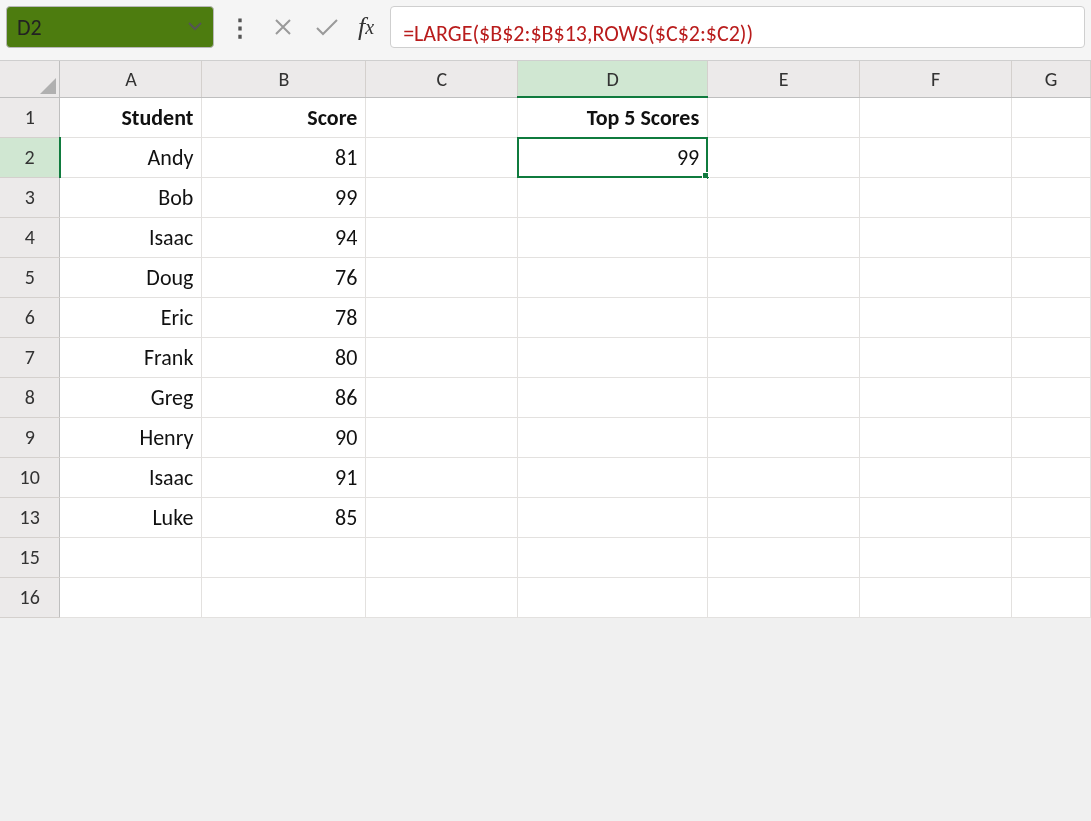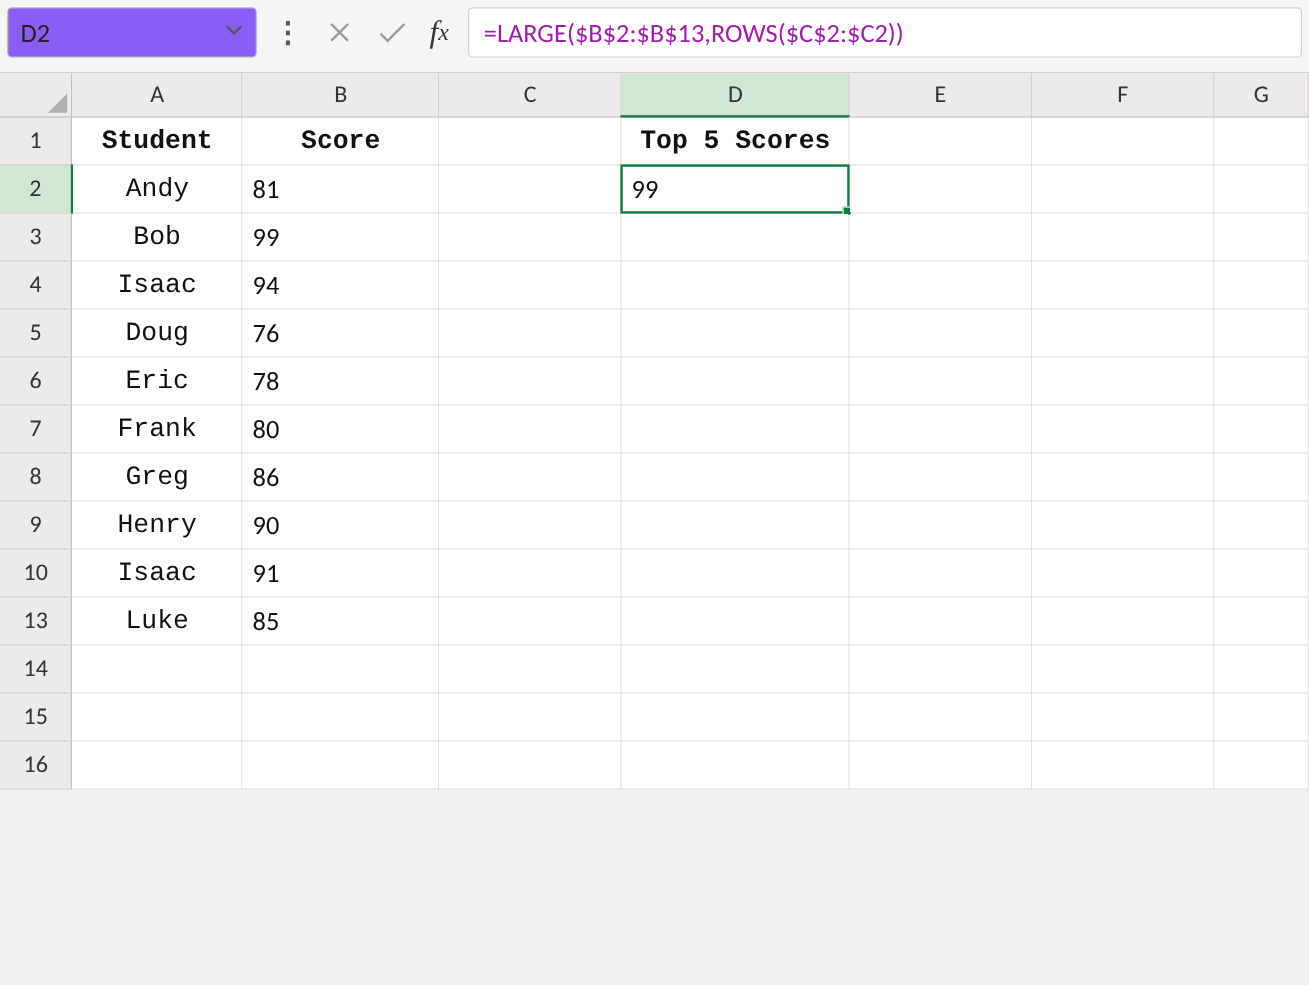--- a/index.html
+++ b/index.html
@@ -23,7 +23,7 @@
   .name-box {
     display: flex;
     align-items: center;
-    background: #8b5cf6;
+    background: #4d7c0f;
     border: 1px solid #b8b8b8;
     border-radius: 4px;
     height: 42px;

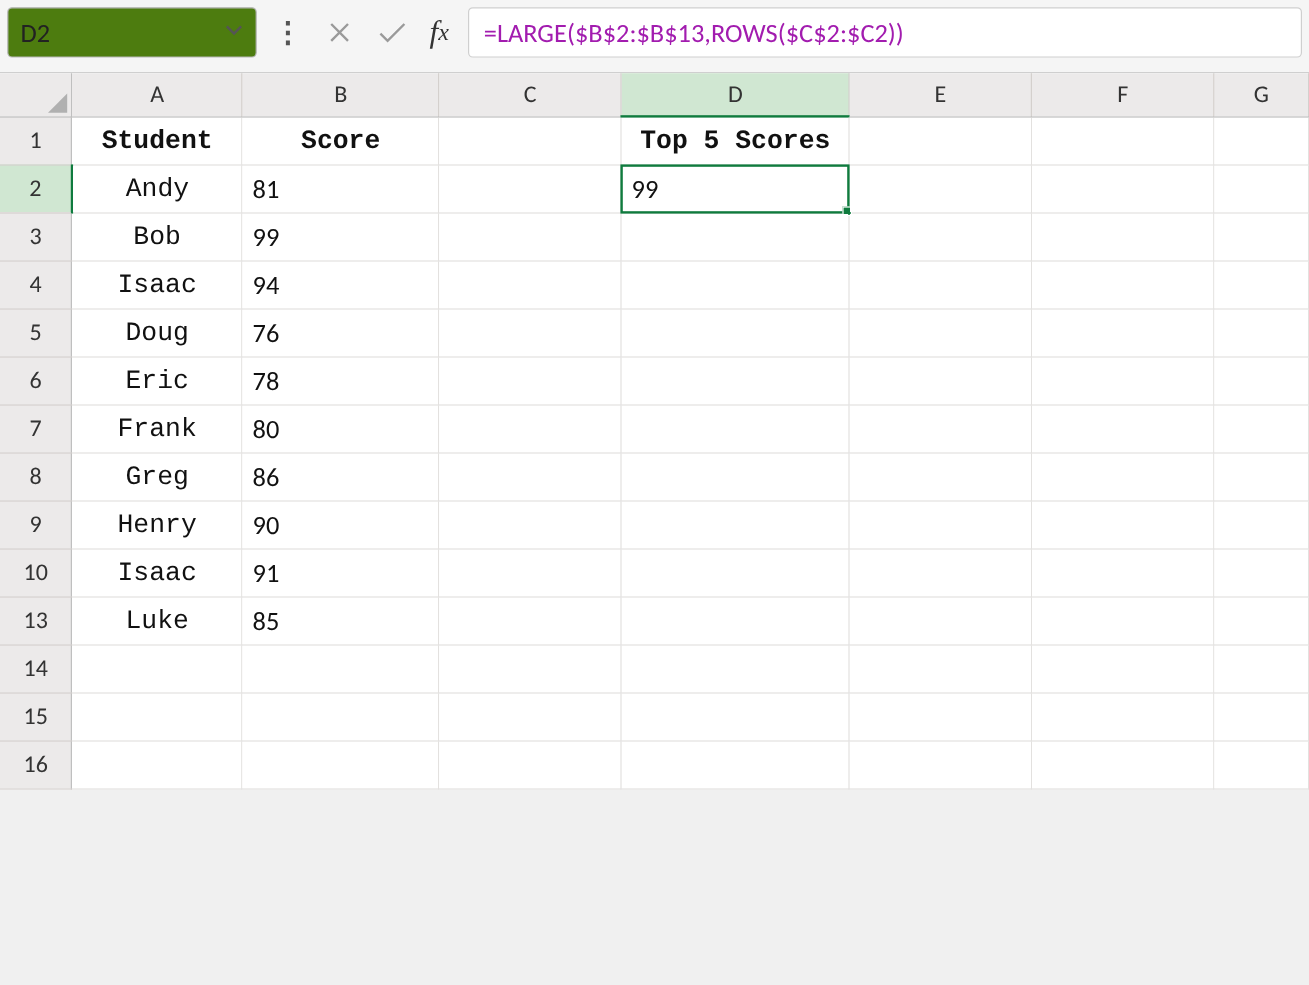--- a/index.html
+++ b/index.html
@@ -70,9 +70,9 @@
     border-radius: 4px;
     height: 42px;
     font-size: 22px;
-    color: #a21caf;
+    color: #b91c1c;
     padding: 0 12px;
-    display:flex;align-items:center;
+    display:flex;align-items:flex-end;
     font-family: "Calibri", "Segoe UI", Arial, sans-serif;
   }
 

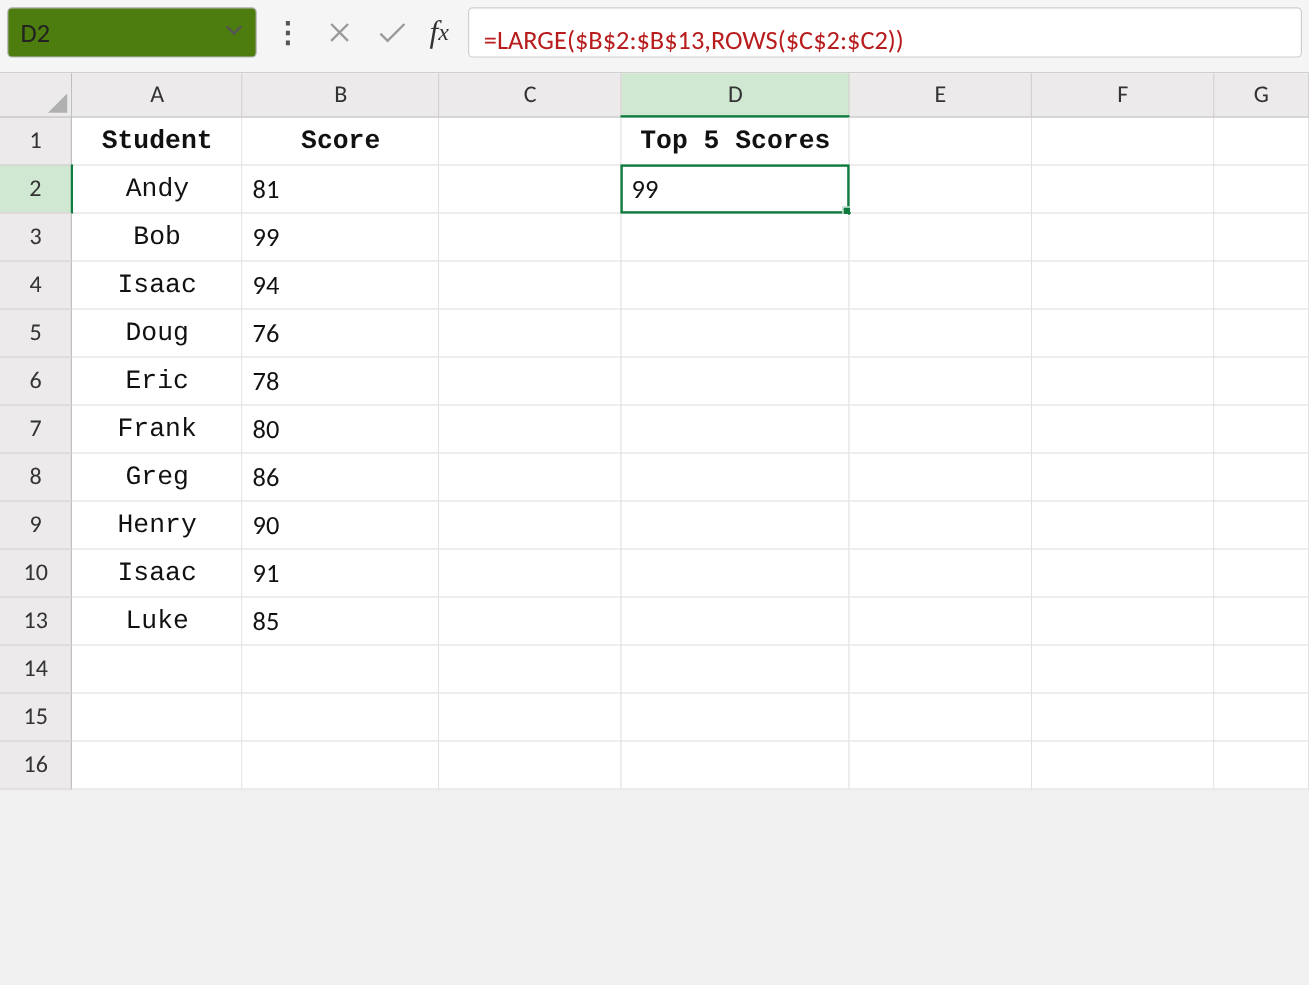--- a/index.html
+++ b/index.html
@@ -142,7 +142,7 @@
     overflow: visible;
     white-space: nowrap;
   }
-  td.cell.text { text-align: center; font-family: Liberation Mono, monospace; }
+  td.cell.text { text-align: right; }
   td.cell.num { text-align: left; }
   td.cell.bold { font-weight: bold; }
 

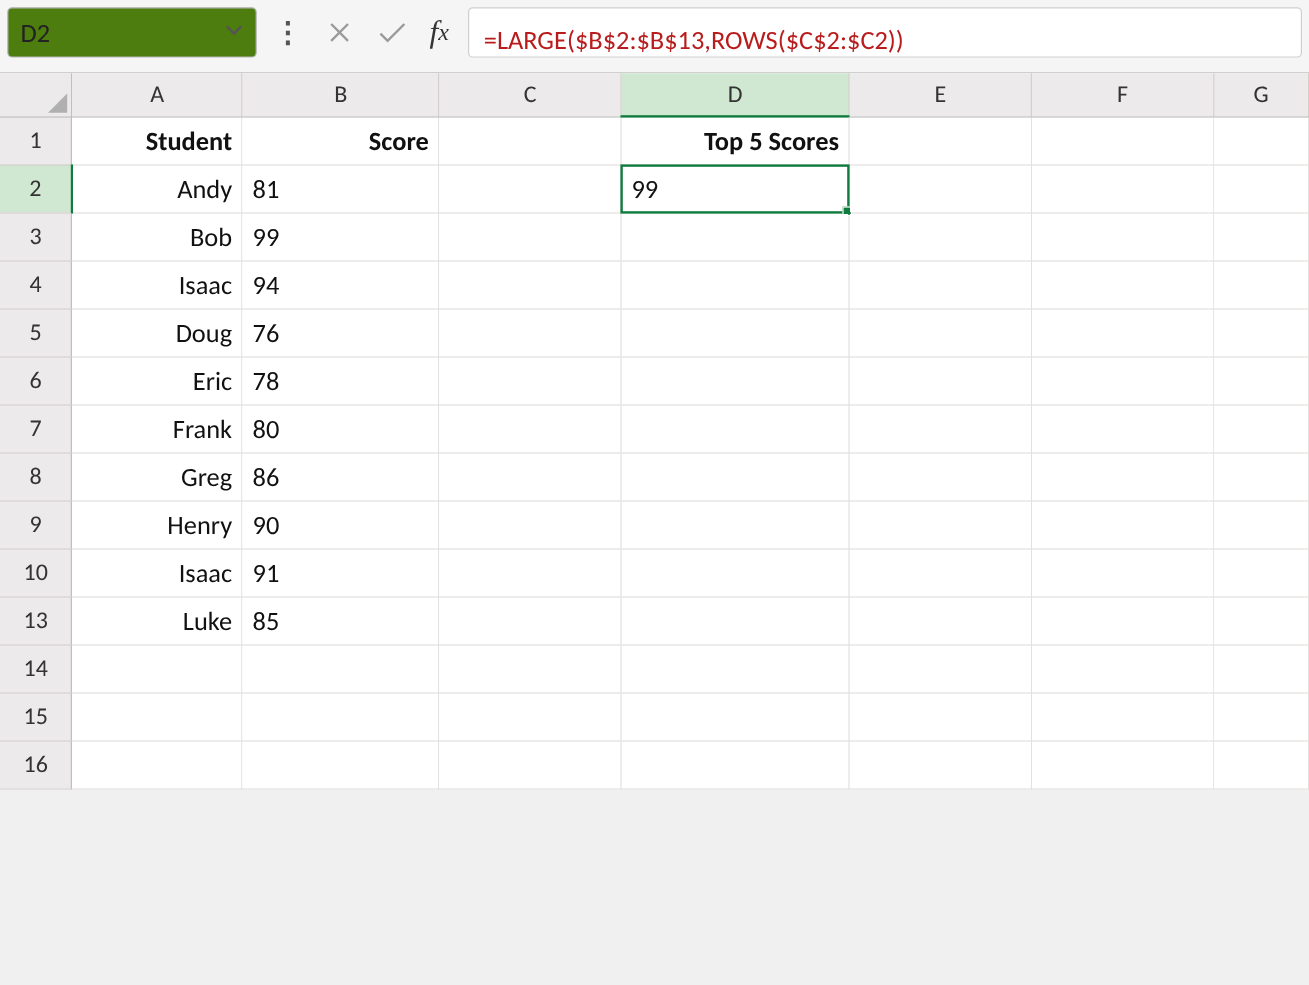--- a/index.html
+++ b/index.html
@@ -143,7 +143,7 @@
     white-space: nowrap;
   }
   td.cell.text { text-align: right; }
-  td.cell.num { text-align: left; }
+  td.cell.num { text-align: right; }
   td.cell.bold { font-weight: bold; }
 
   .selection-outline {

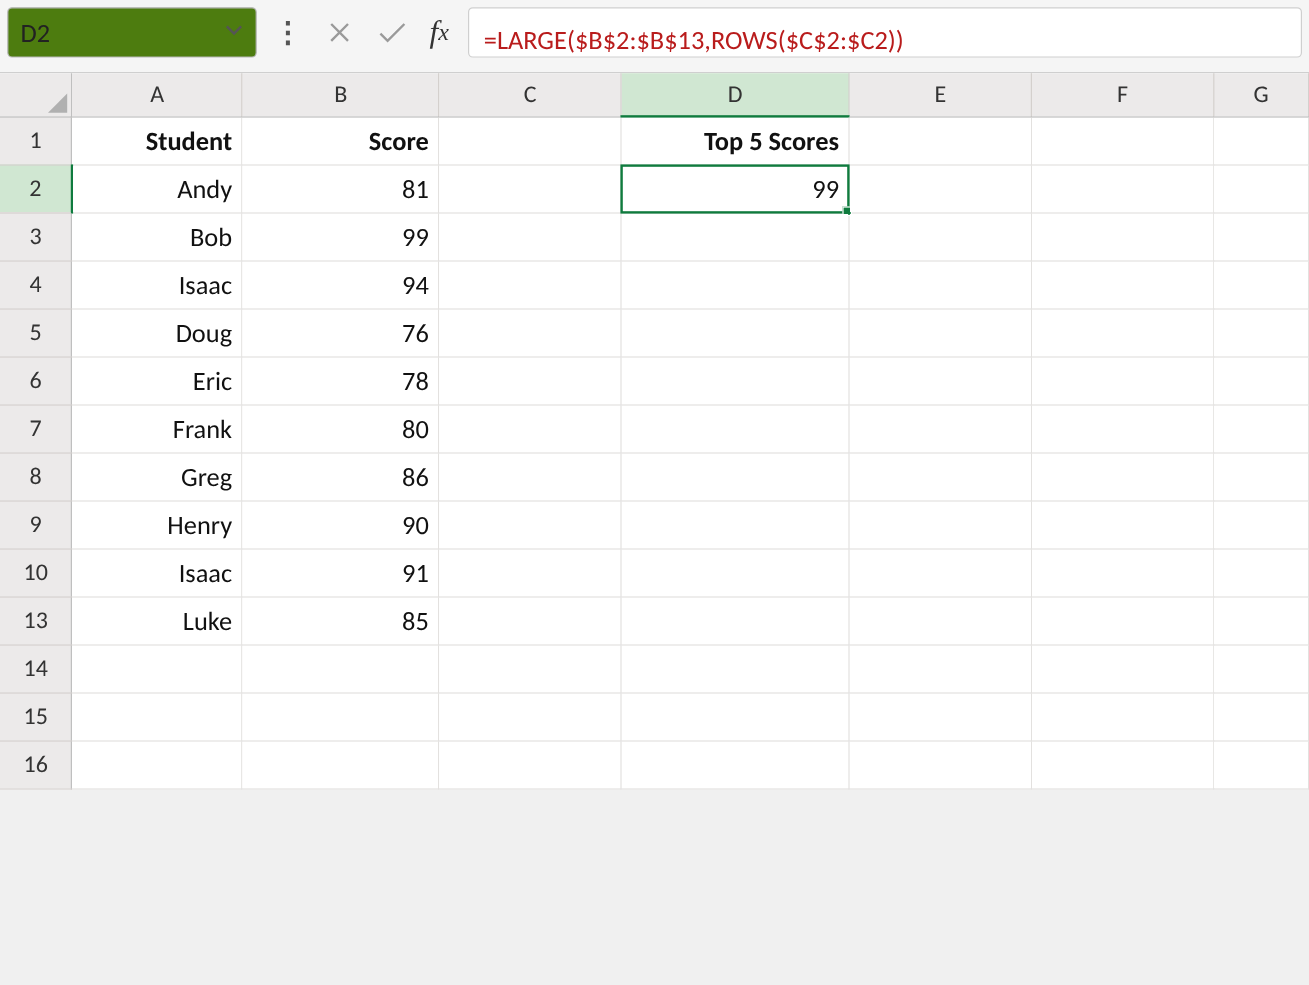--- a/index.html
+++ b/index.html
@@ -335,16 +335,6 @@
     <td class="cell"></td>
   </tr>
   <tr>
-    <th class="row-head">14</th>
-    <td class="cell"></td>
-    <td class="cell"></td>
-    <td class="cell"></td>
-    <td class="cell"></td>
-    <td class="cell"></td>
-    <td class="cell"></td>
-    <td class="cell"></td>
-  </tr>
-  <tr>
     <th class="row-head">15</th>
     <td class="cell"></td>
     <td class="cell"></td>

